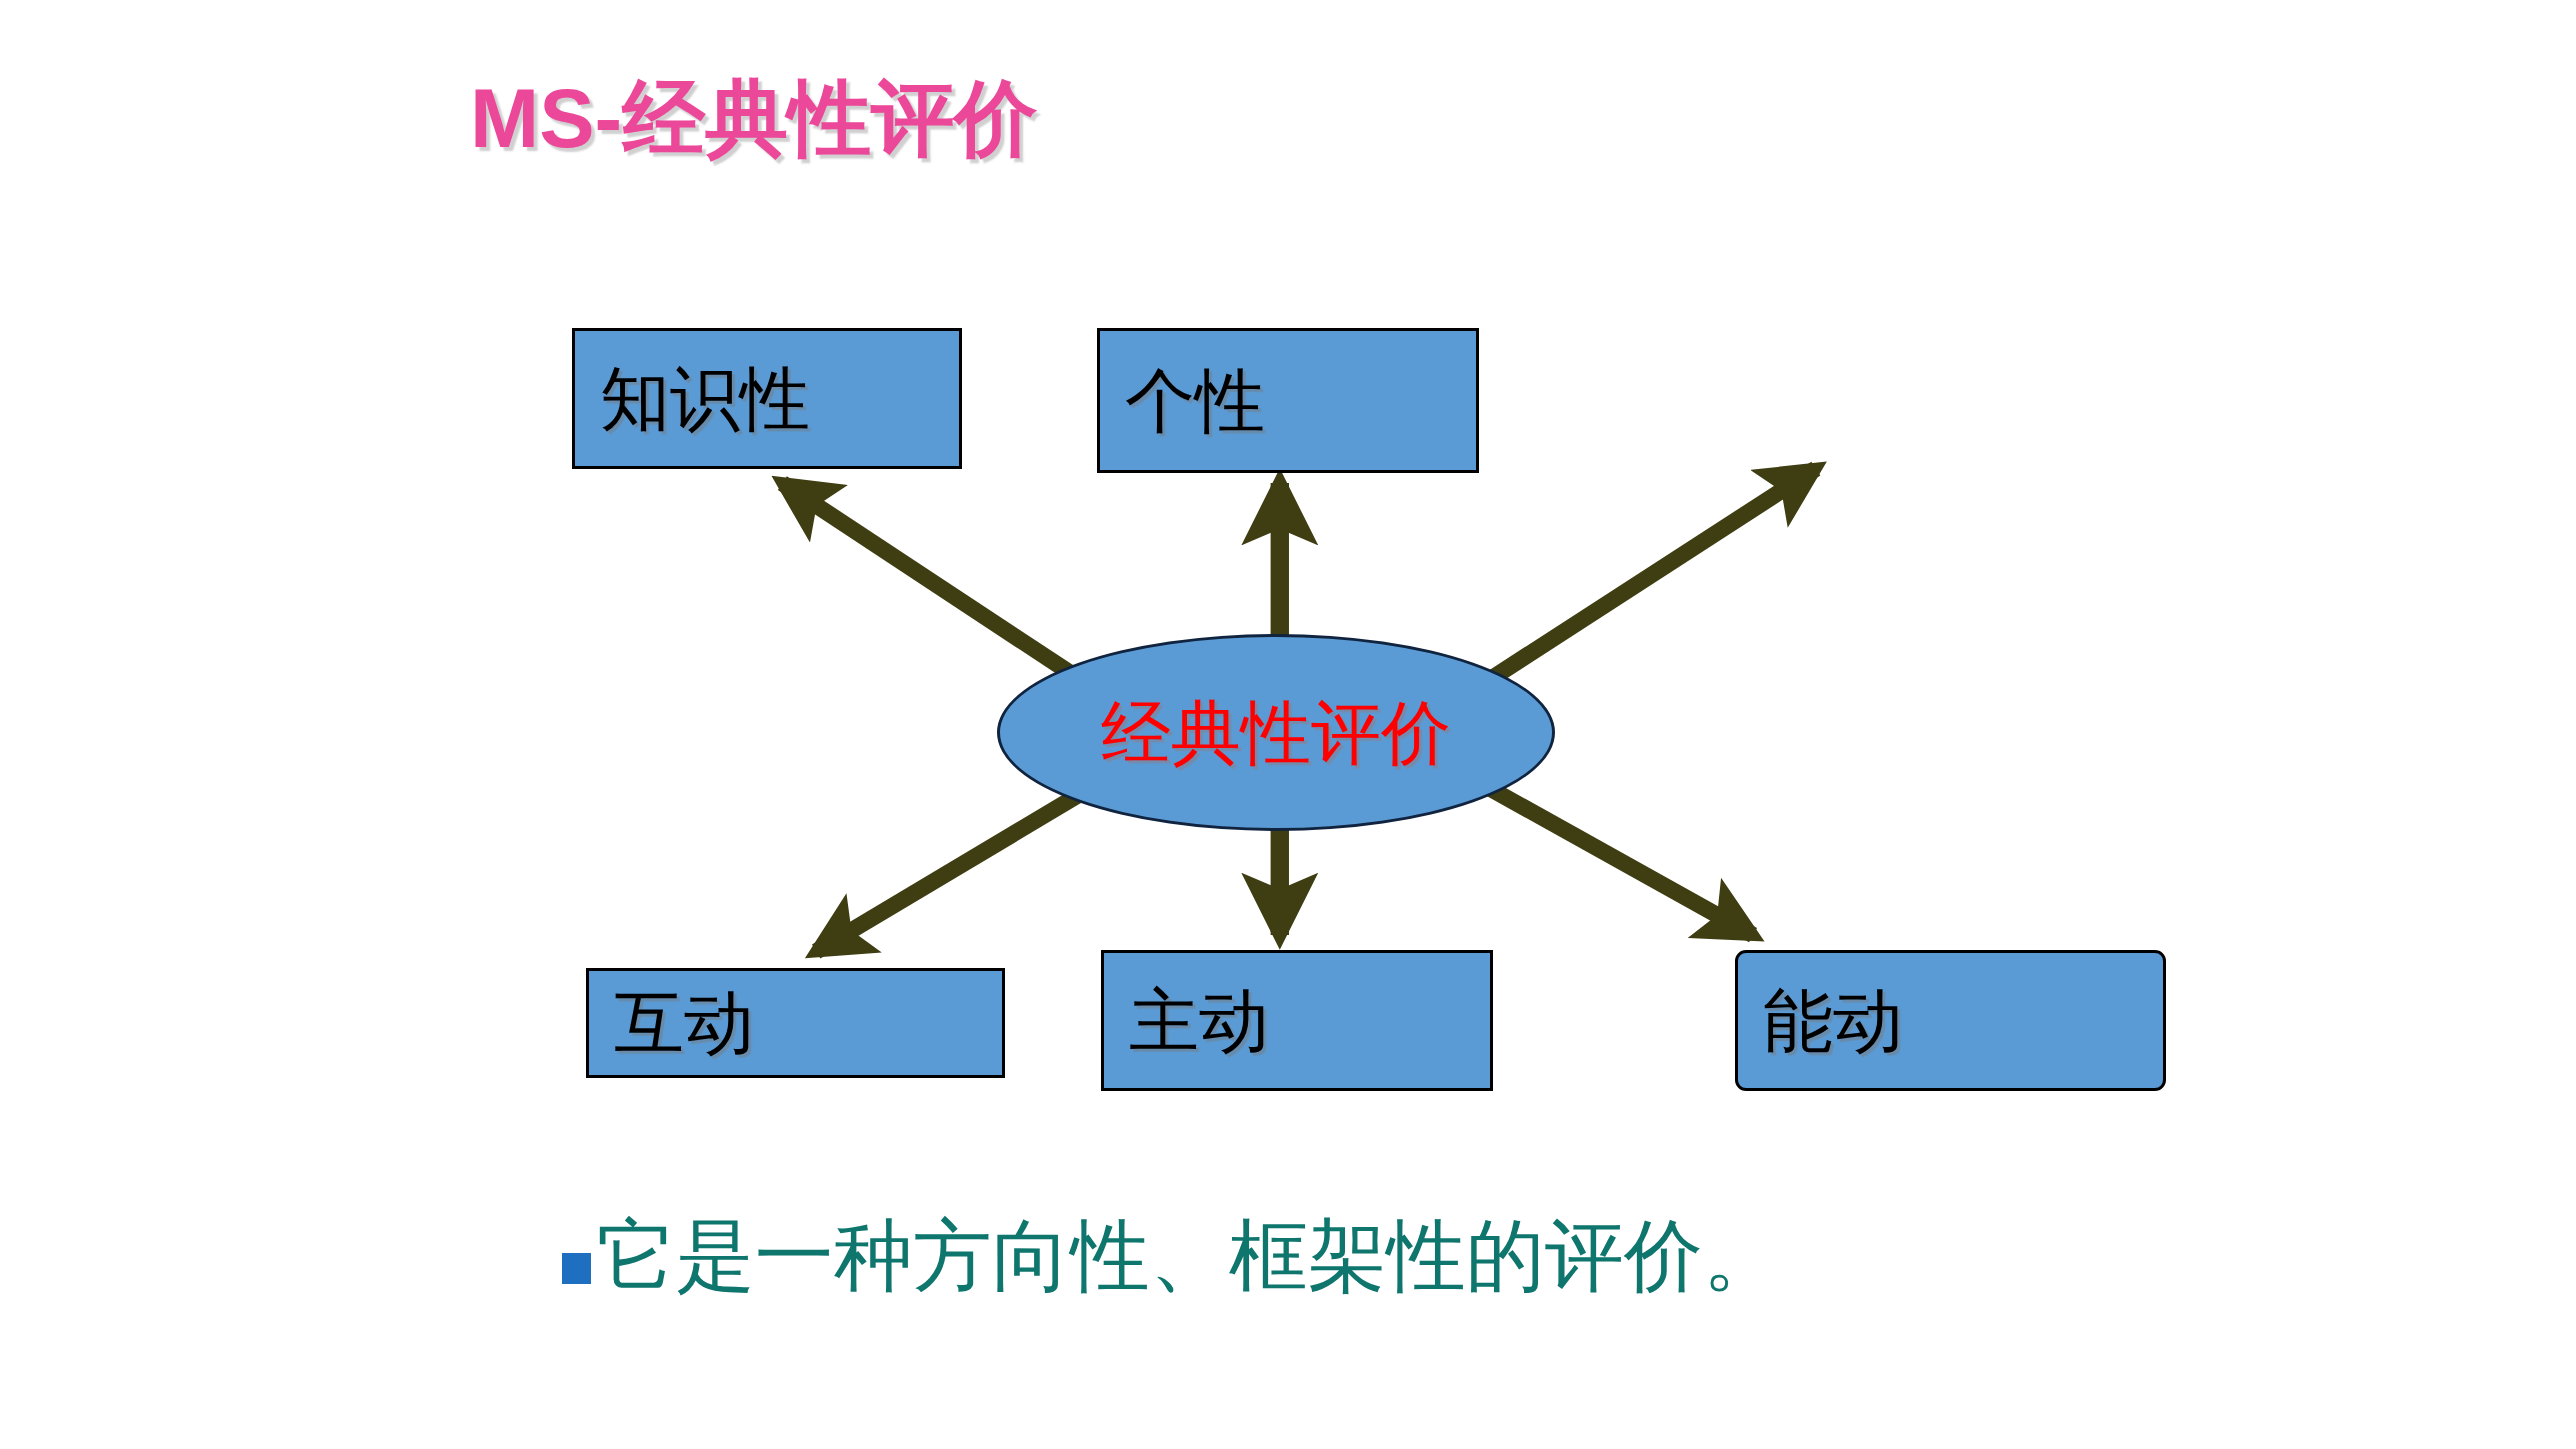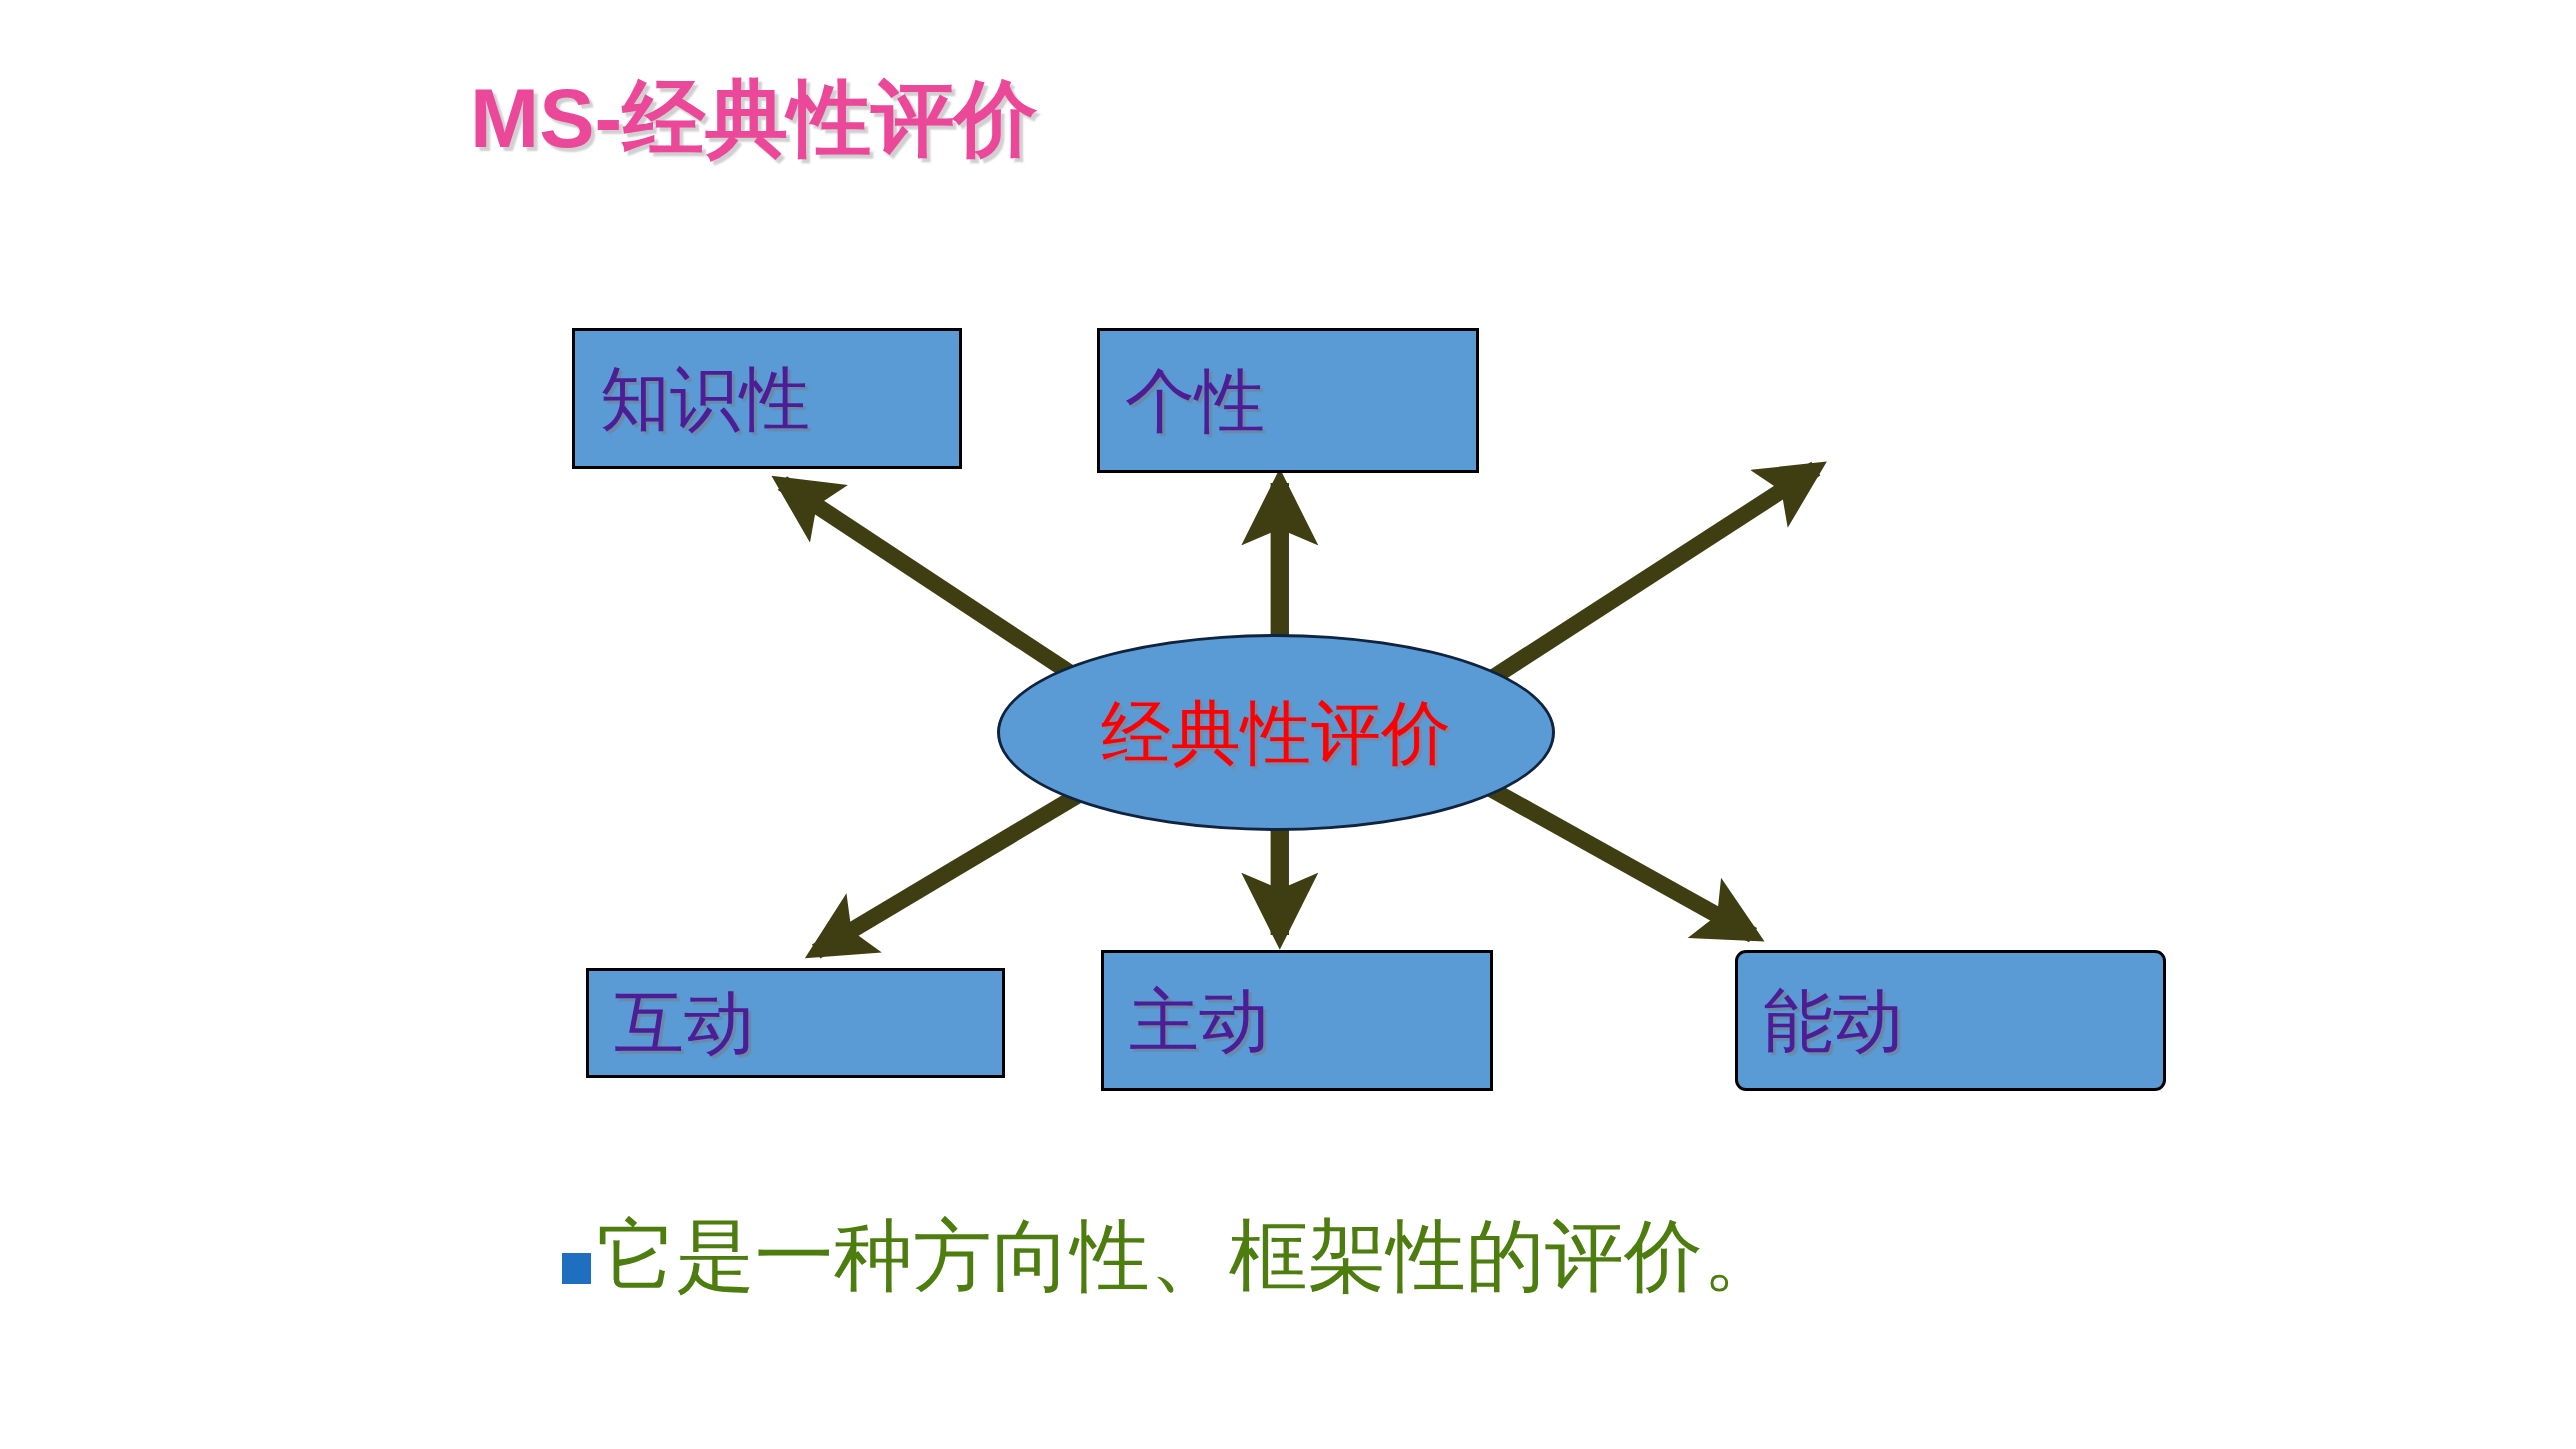--- a/index.html
+++ b/index.html
@@ -59,7 +59,7 @@
     font-family: "DejaVu Serif", "Liberation Serif", serif;
     font-size: 70px;
     line-height: 1;
-    color: #4c1d95;
+    color: #000000;
     white-space: nowrap;
     padding-left: 25px;
     text-shadow: 2.9px 2.9px 1px rgba(120,120,120,0.45);

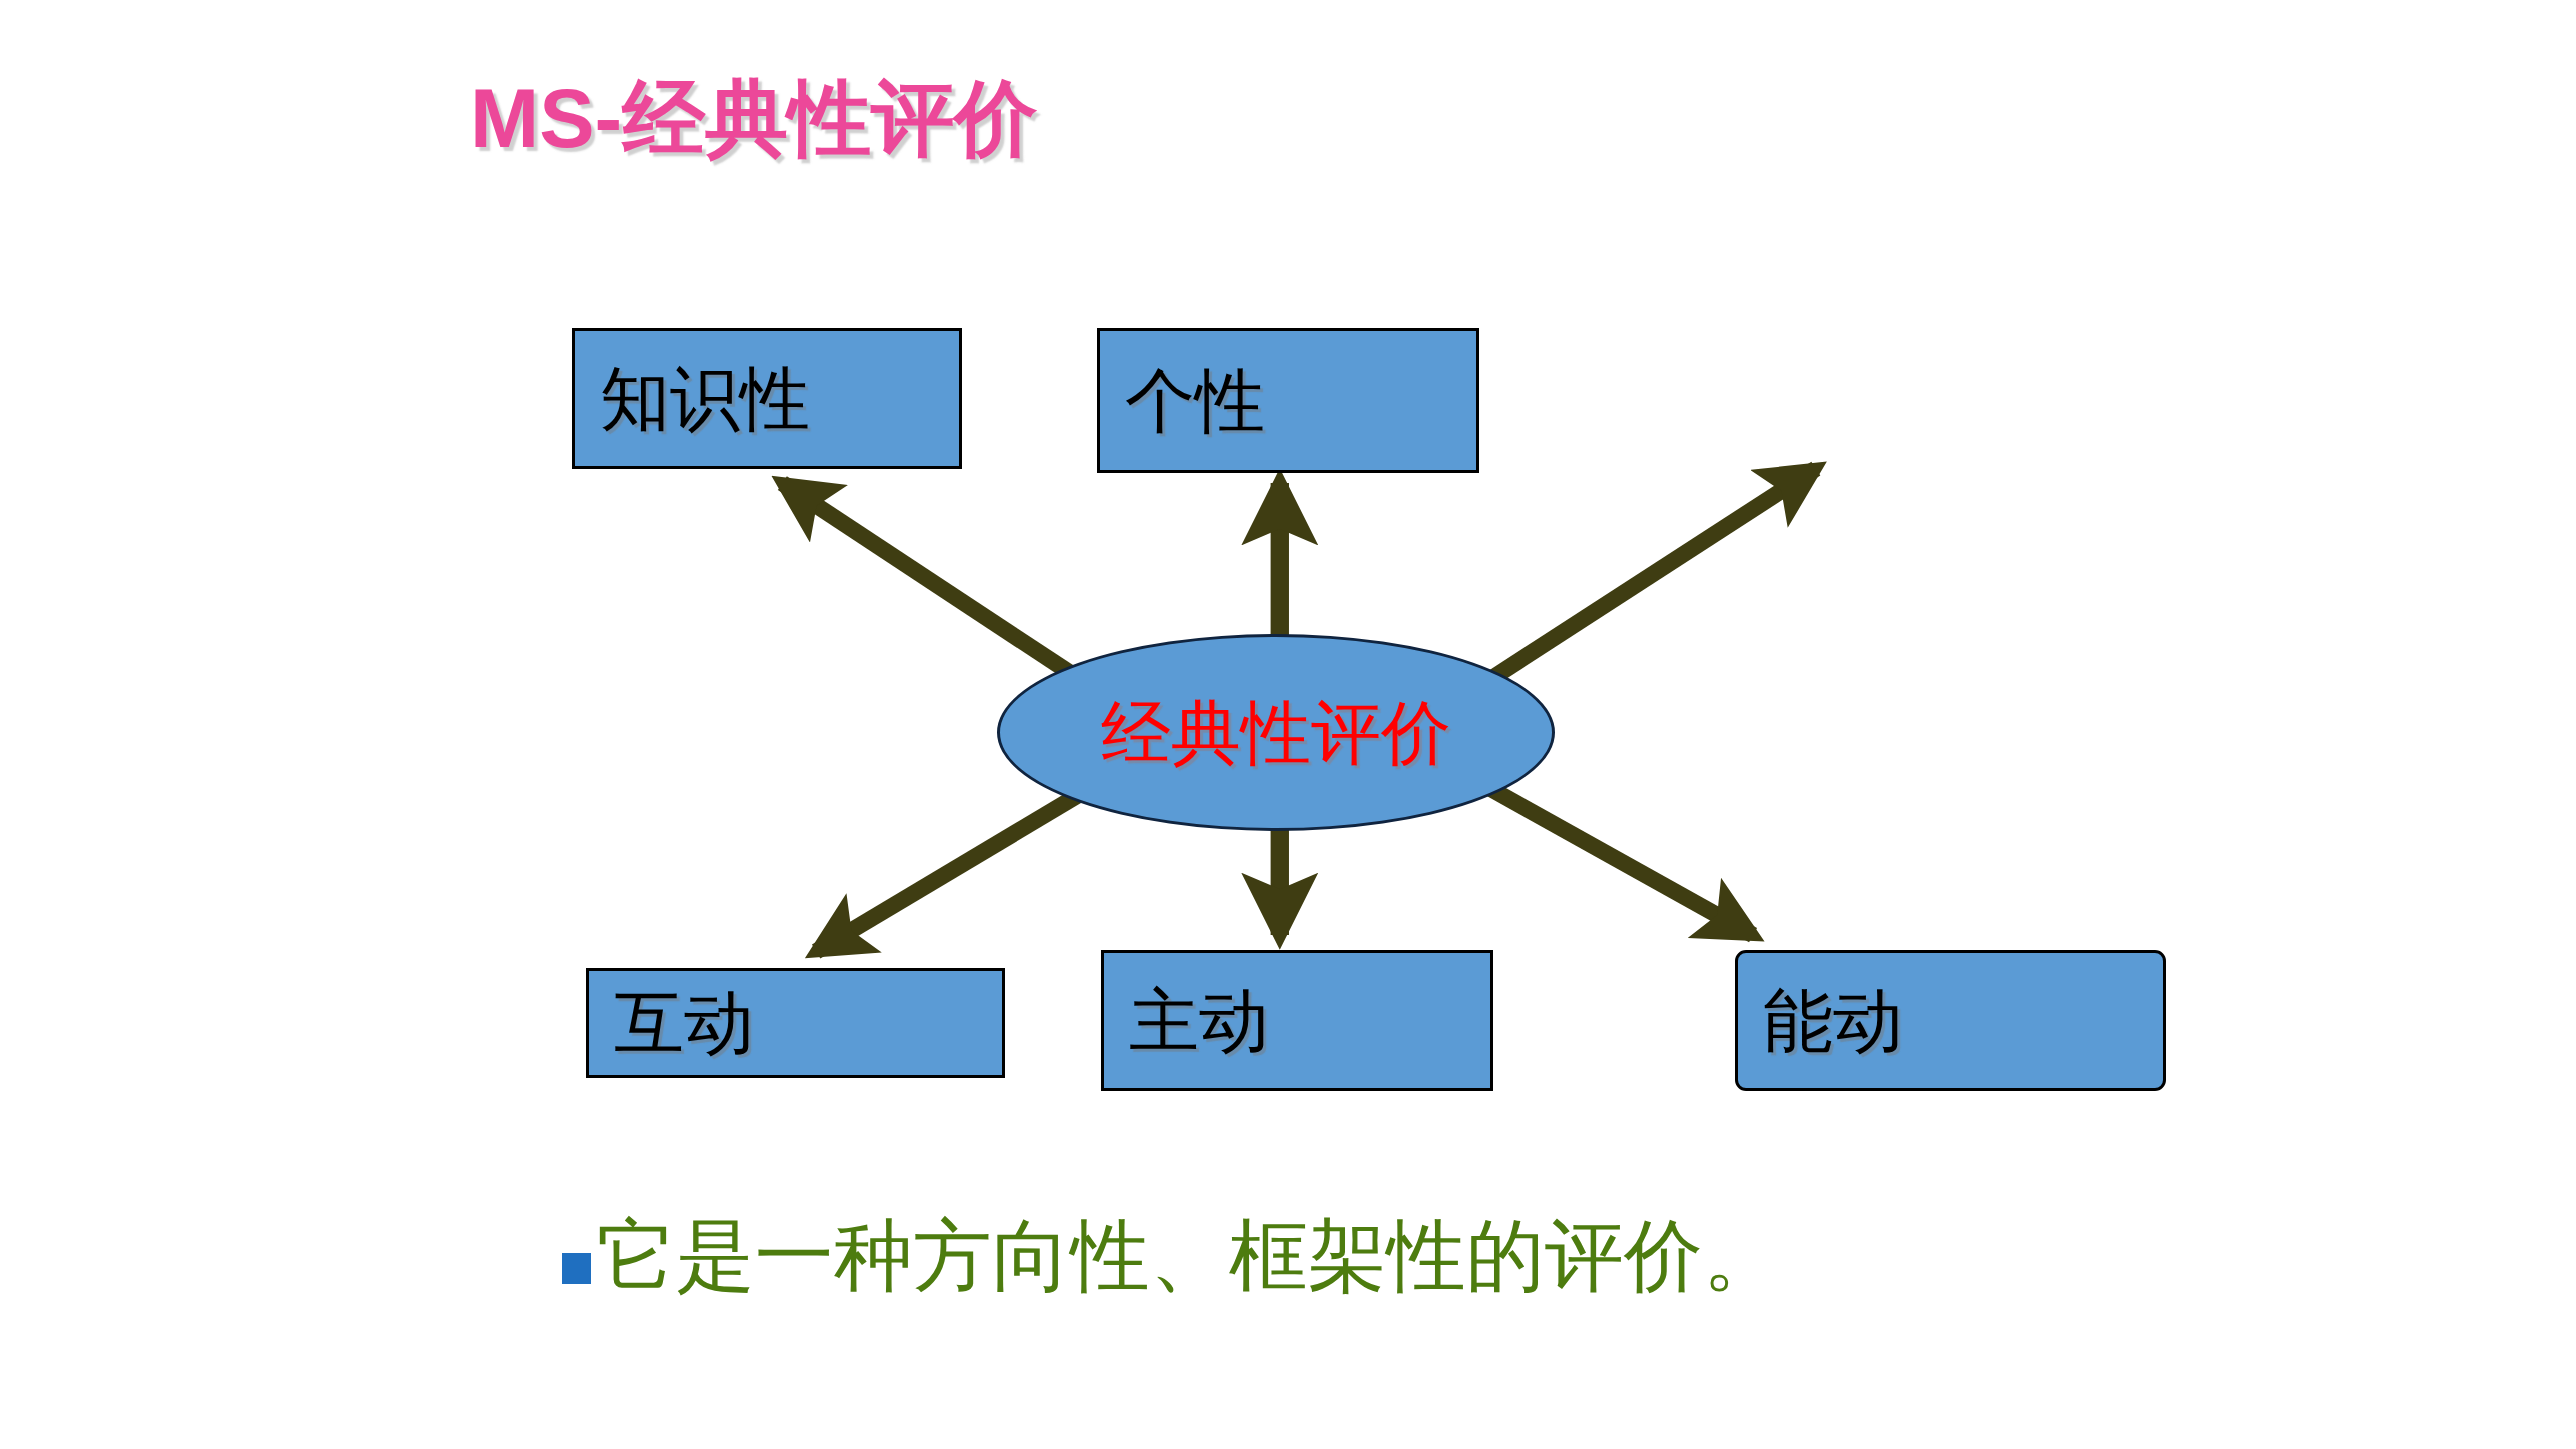--- a/index.html
+++ b/index.html
@@ -117,7 +117,7 @@
     font-family: "DejaVu Serif", "Liberation Serif", serif;
     font-size: 79px;
     line-height: 1.05;
-    color: #4d7c0f;
+    color: #0f766e;
     white-space: nowrap;
   }
 </style>

